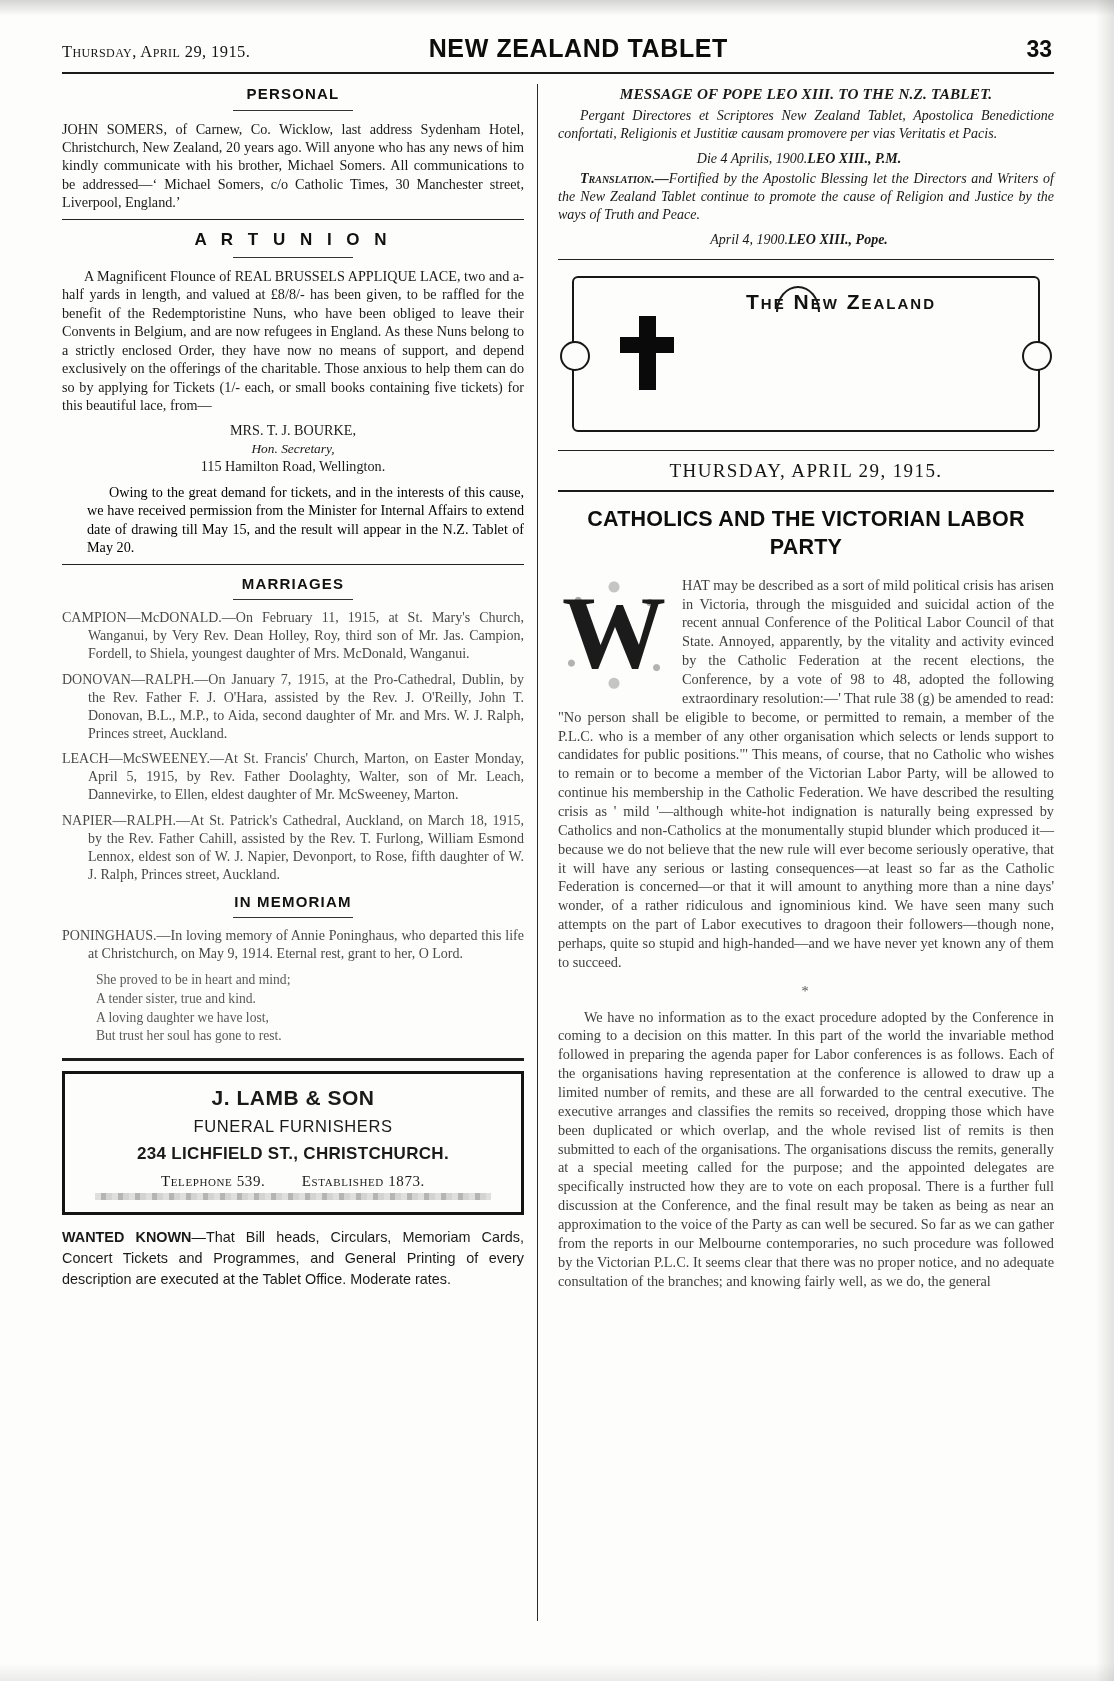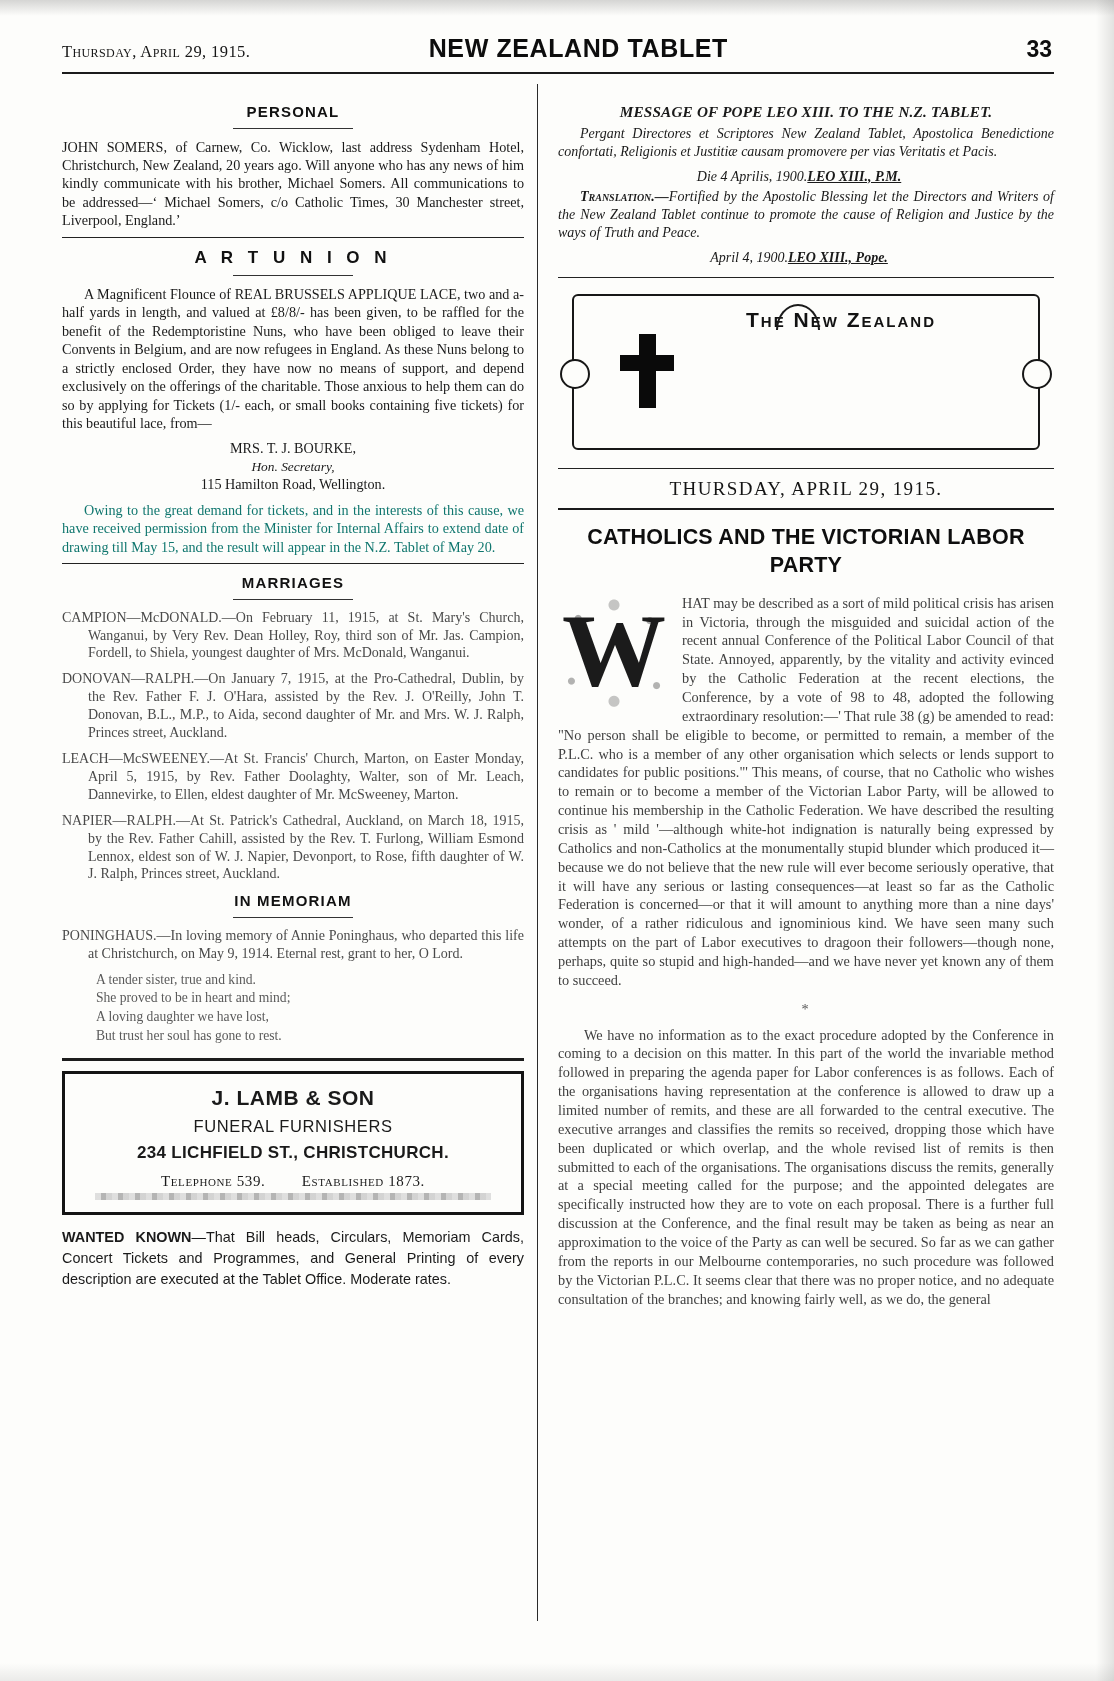--- a/index.html
+++ b/index.html
@@ -71,7 +71,7 @@
   
   .col {
     position: absolute;
-    top: 102px;
+    top: 84px;
     font-size: 14.2px;
     line-height: 1.30;
     text-align: justify;

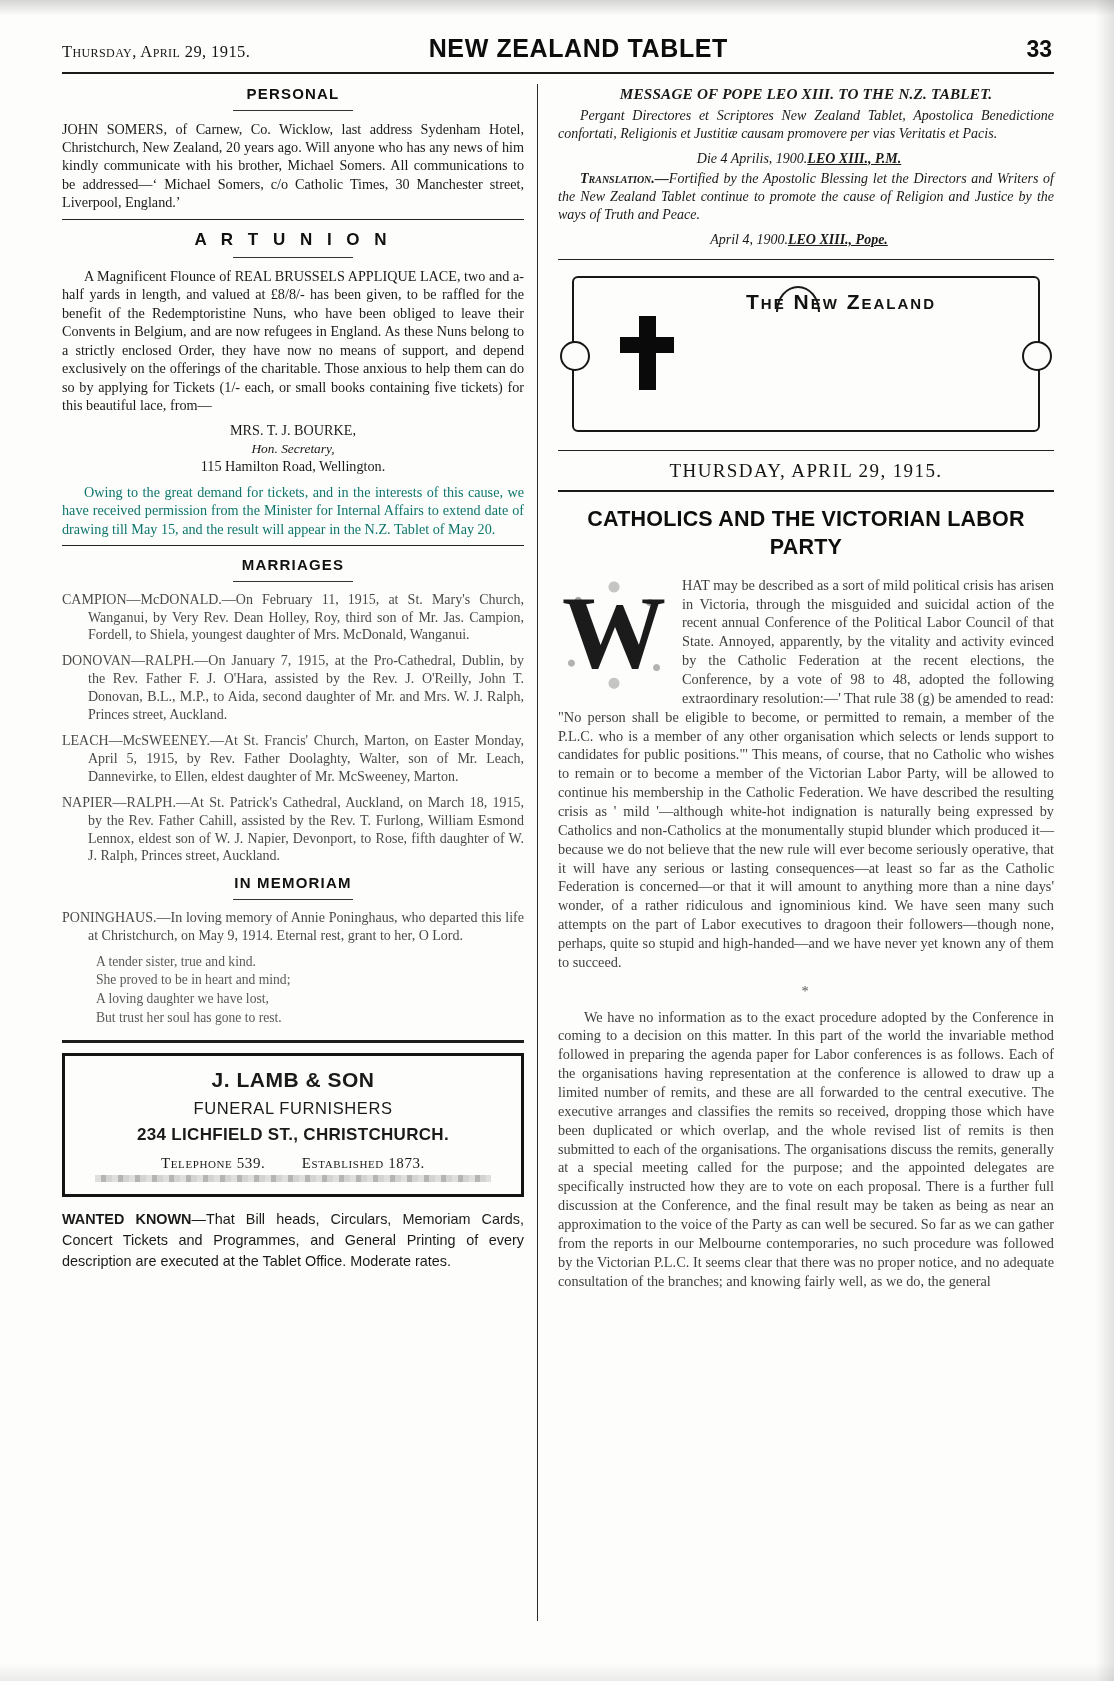--- a/index.html
+++ b/index.html
@@ -209,7 +209,7 @@
   }
   .sig-row { display: flex; justify-content: center; margin: 1px 0 3px 0; }
   .sig-row .lft { font-style: italic; padding-left: 28px; }
-  .sig-row .rgt { font-style: italic; font-weight: bold; padding-right: 42px; text-decoration: underline; }
+  .sig-row .rgt { font-style: italic; font-weight: bold; padding-right: 42px; }
 
   
   .logo-wrap {

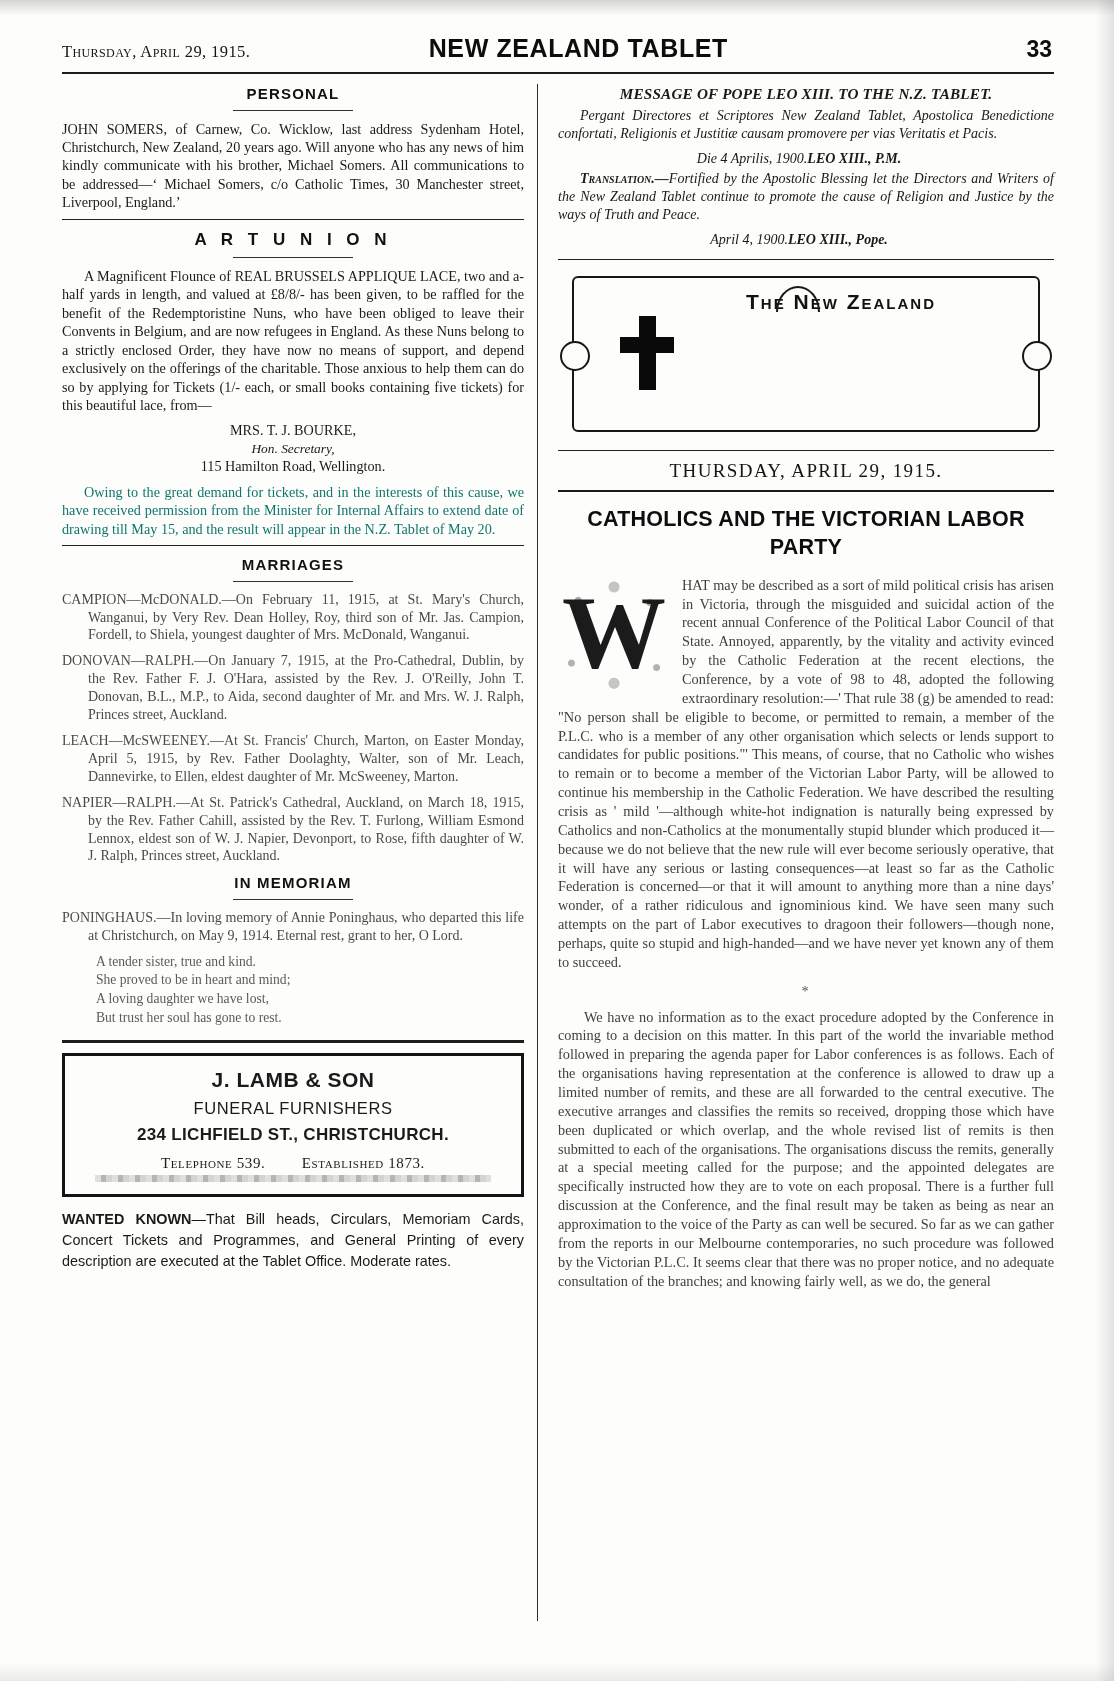--- a/index.html
+++ b/index.html
@@ -123,7 +123,7 @@
   .center { text-align: center; }
 
   
-  .fade1 { color: #0f766e; }
+  .fade1 { color: #000000; margin-left: 25px; }
 
   .entry {
     margin: 0 0 8px 0;

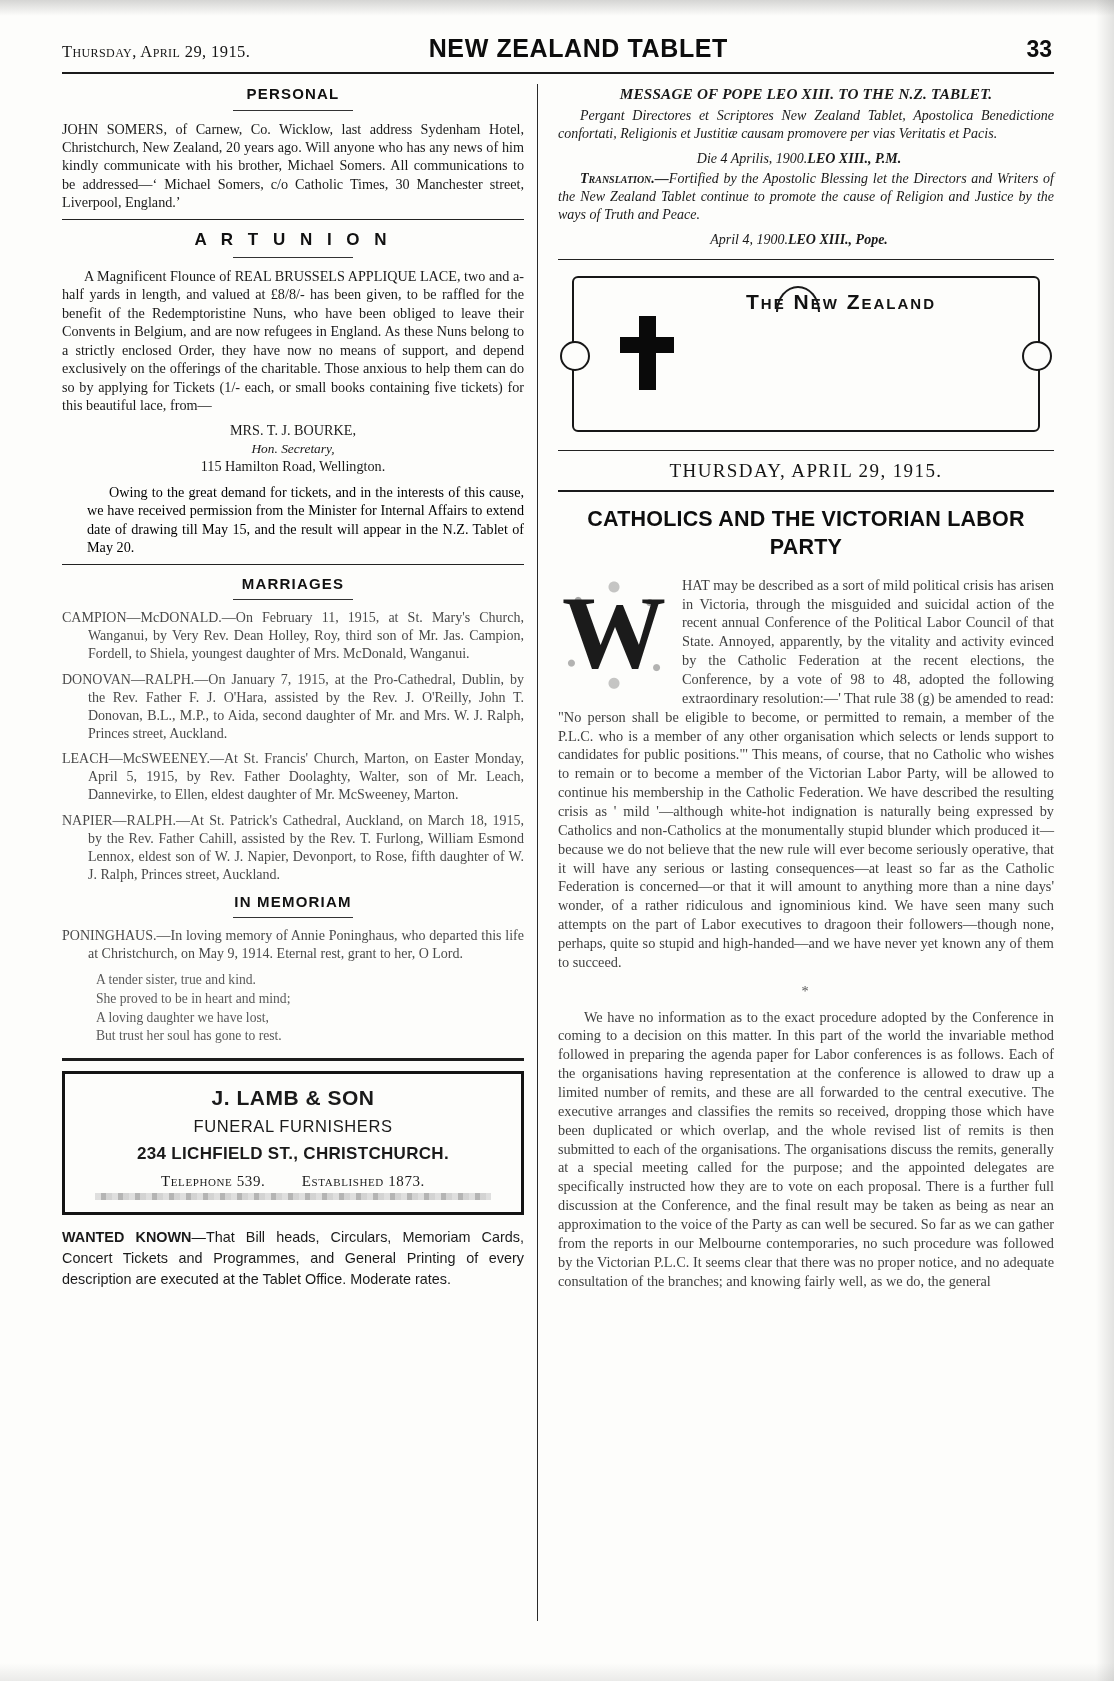--- a/index.html
+++ b/index.html
@@ -388,8 +388,8 @@
       <hr class="h-rule short">
       <p class="entry">PONINGHAUS.—In loving memory of Annie Poninghaus, who departed this life at Christchurch, on May 9, 1914. Eternal rest, grant to her, O Lord.</p>
       <div class="poem">
+        <div>She proved to be in heart and mind;</div>
         <div>A tender sister, true and kind.</div>
-        <div>She proved to be in heart and mind;</div>
         <div>A loving daughter we have lost,</div>
         <div>But trust her soul has gone to rest.</div>
       </div>

